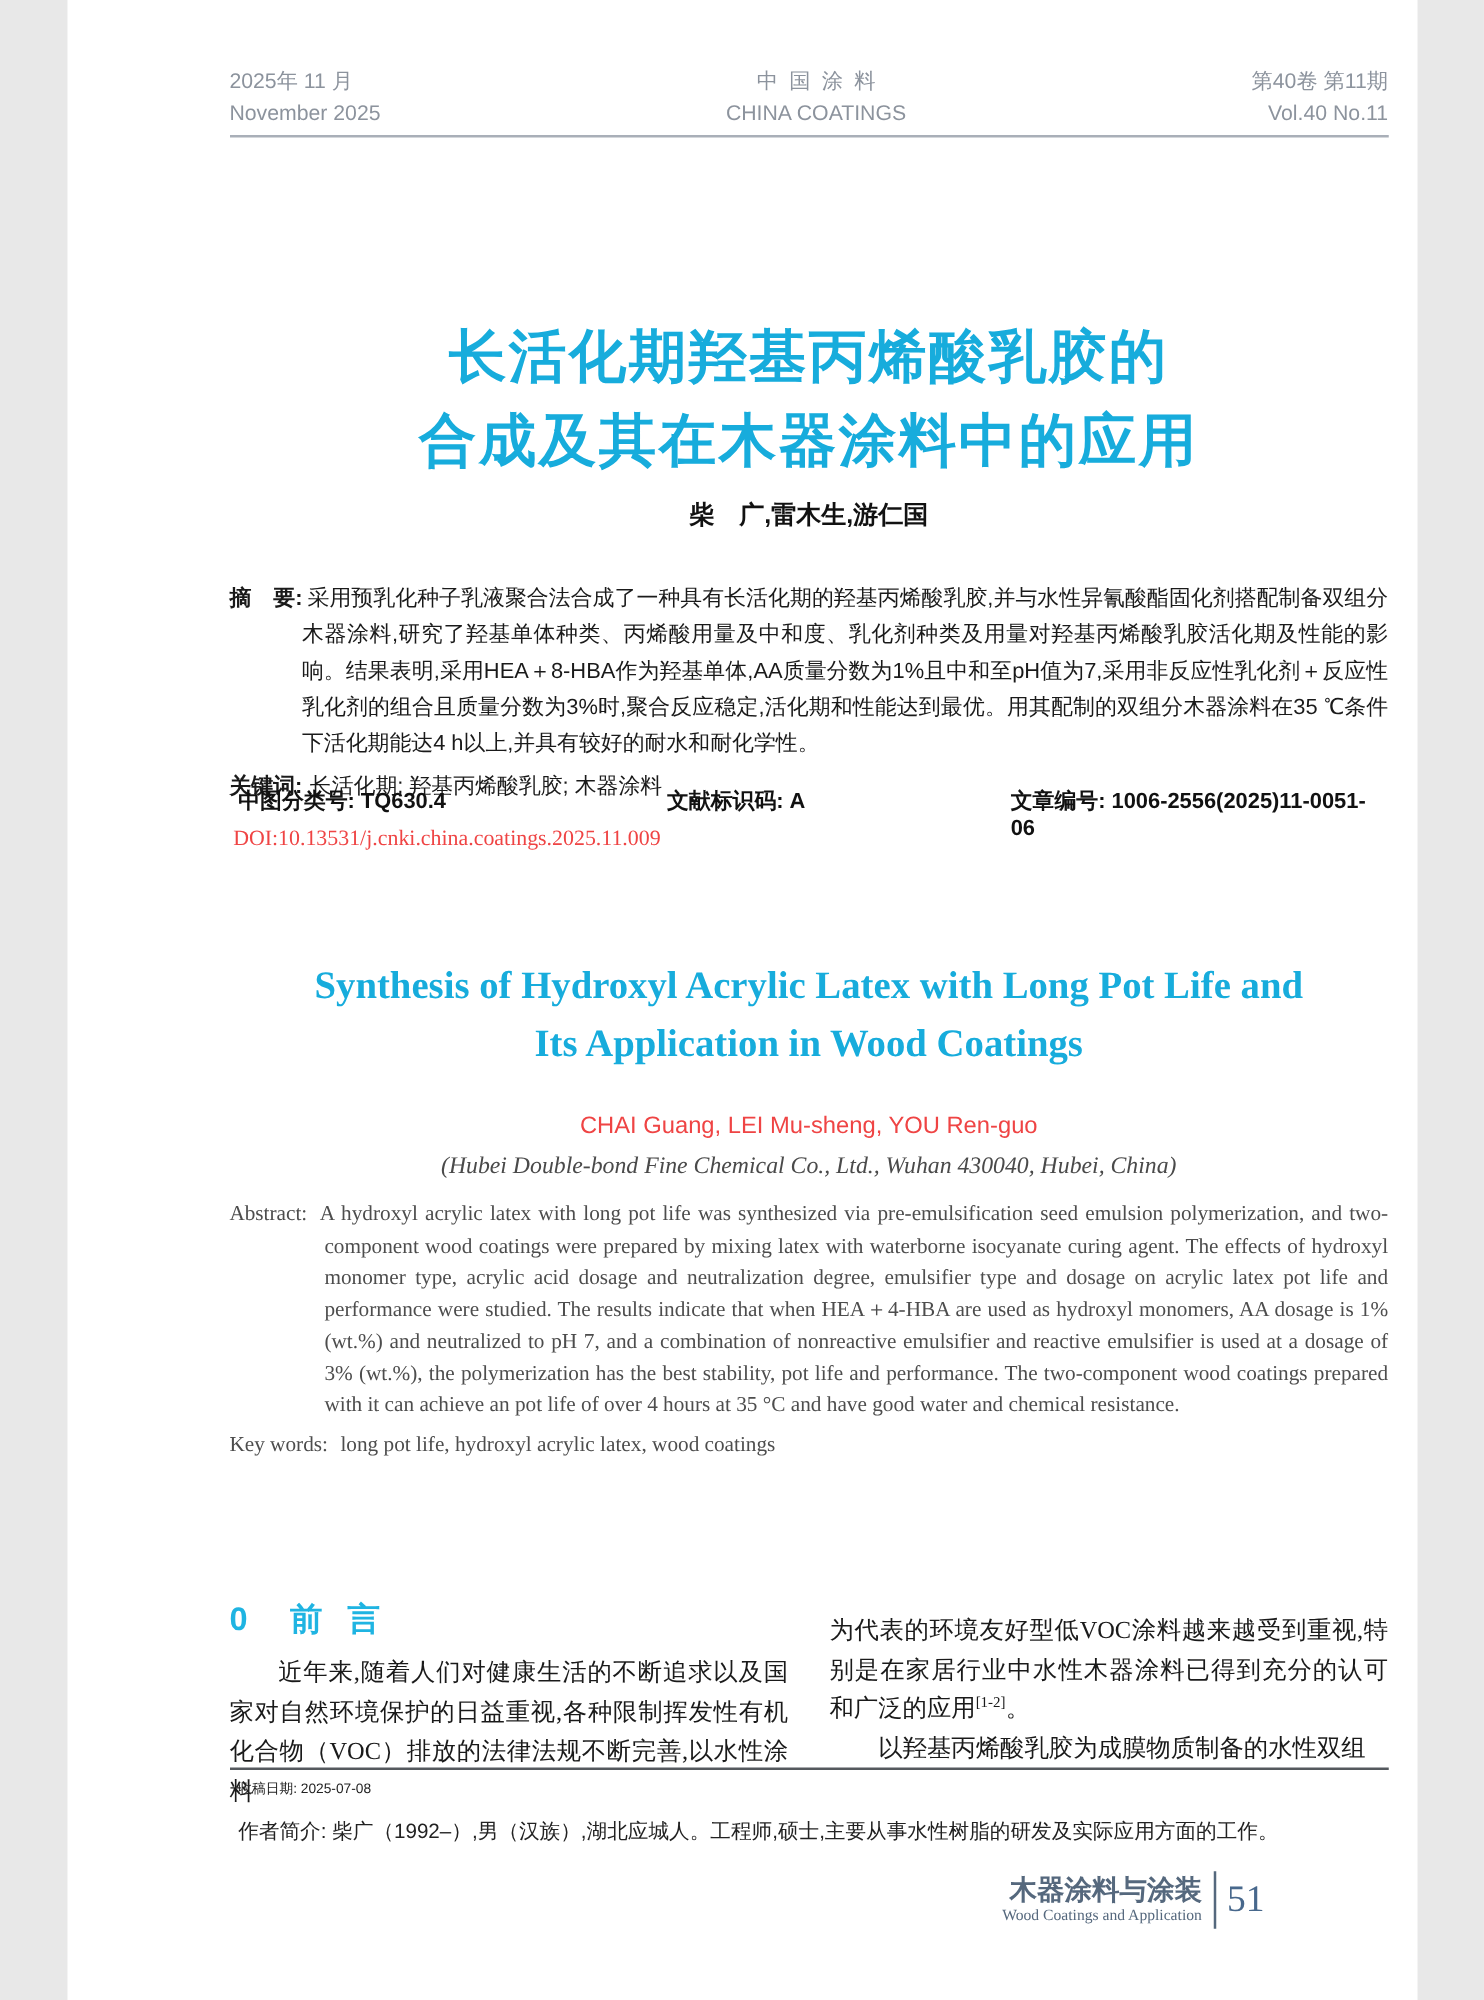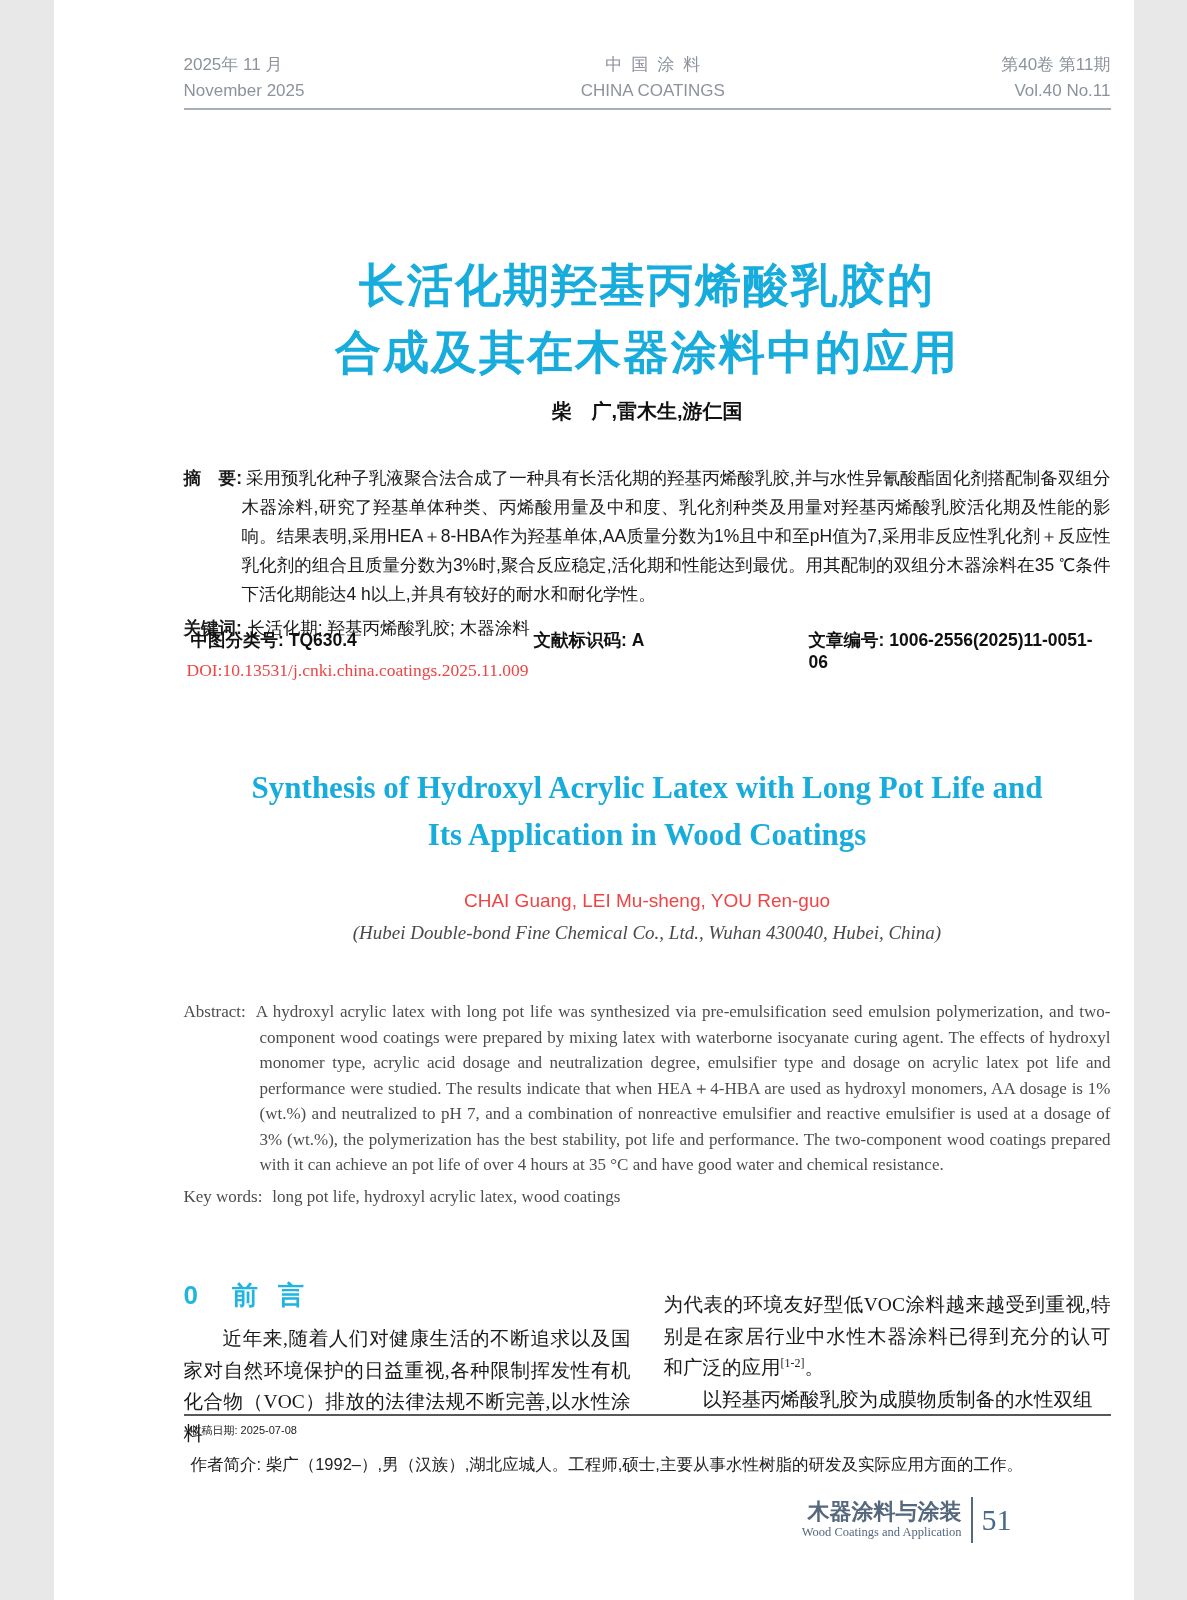--- a/index.html
+++ b/index.html
@@ -71,7 +71,7 @@
   
   .abstract-block-en{
     position:absolute;top:958px;left:130px;width:927px;
-    font-family:"Liberation Serif",serif;font-size:17px;line-height:25.5px;color:#4d4d4d;margin-top:41px;
+    font-family:"Liberation Serif",serif;font-size:17px;line-height:25.5px;color:#4d4d4d;
   }
   .hang-en{margin:0;padding-left:76px;text-indent:-76px;text-align:justify;}
   .hang-en .lbl{margin-right:10px;}

